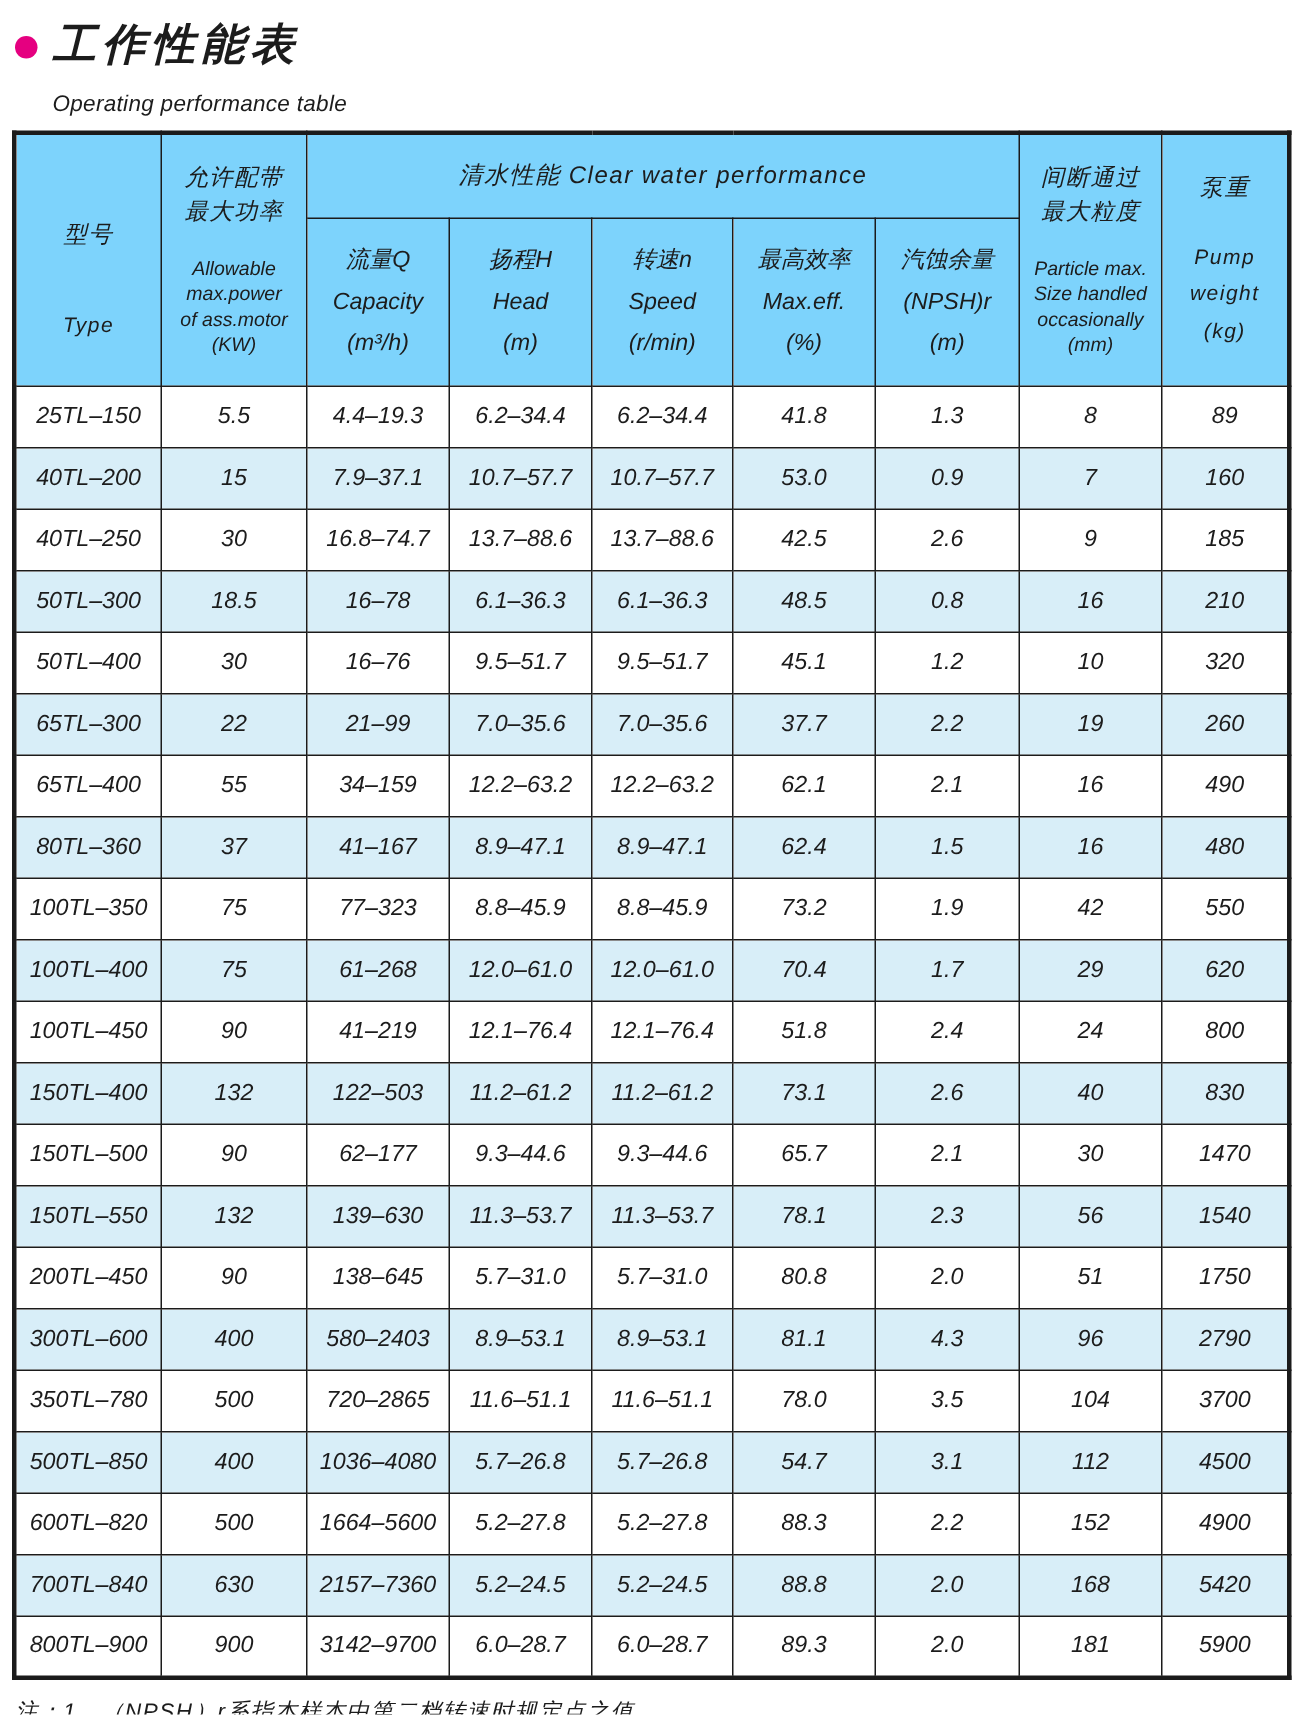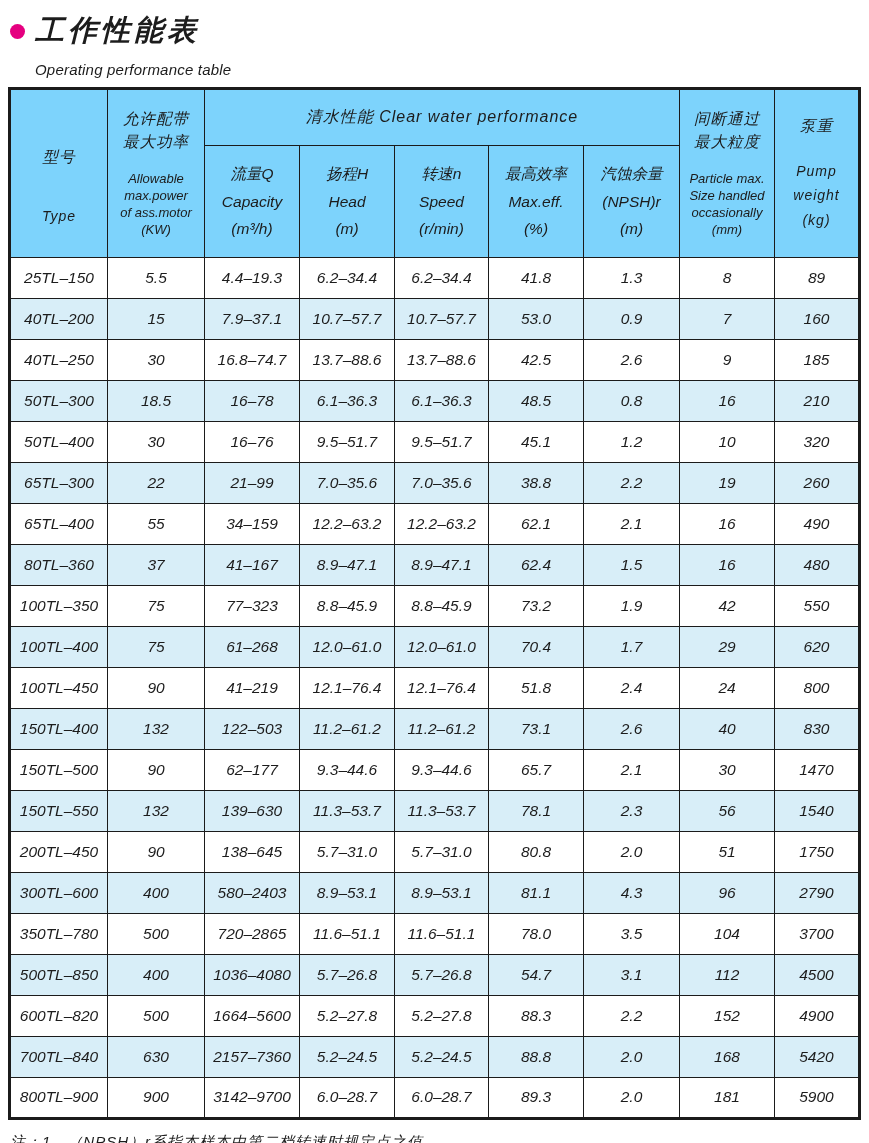--- a/index.html
+++ b/index.html
@@ -200,7 +200,7 @@
           <td>21–99</td>
           <td>7.0–35.6</td>
           <td>7.0–35.6</td>
-          <td>38.8</td>
+          <td>37.7</td>
           <td>2.2</td>
           <td>19</td>
           <td>260</td>

